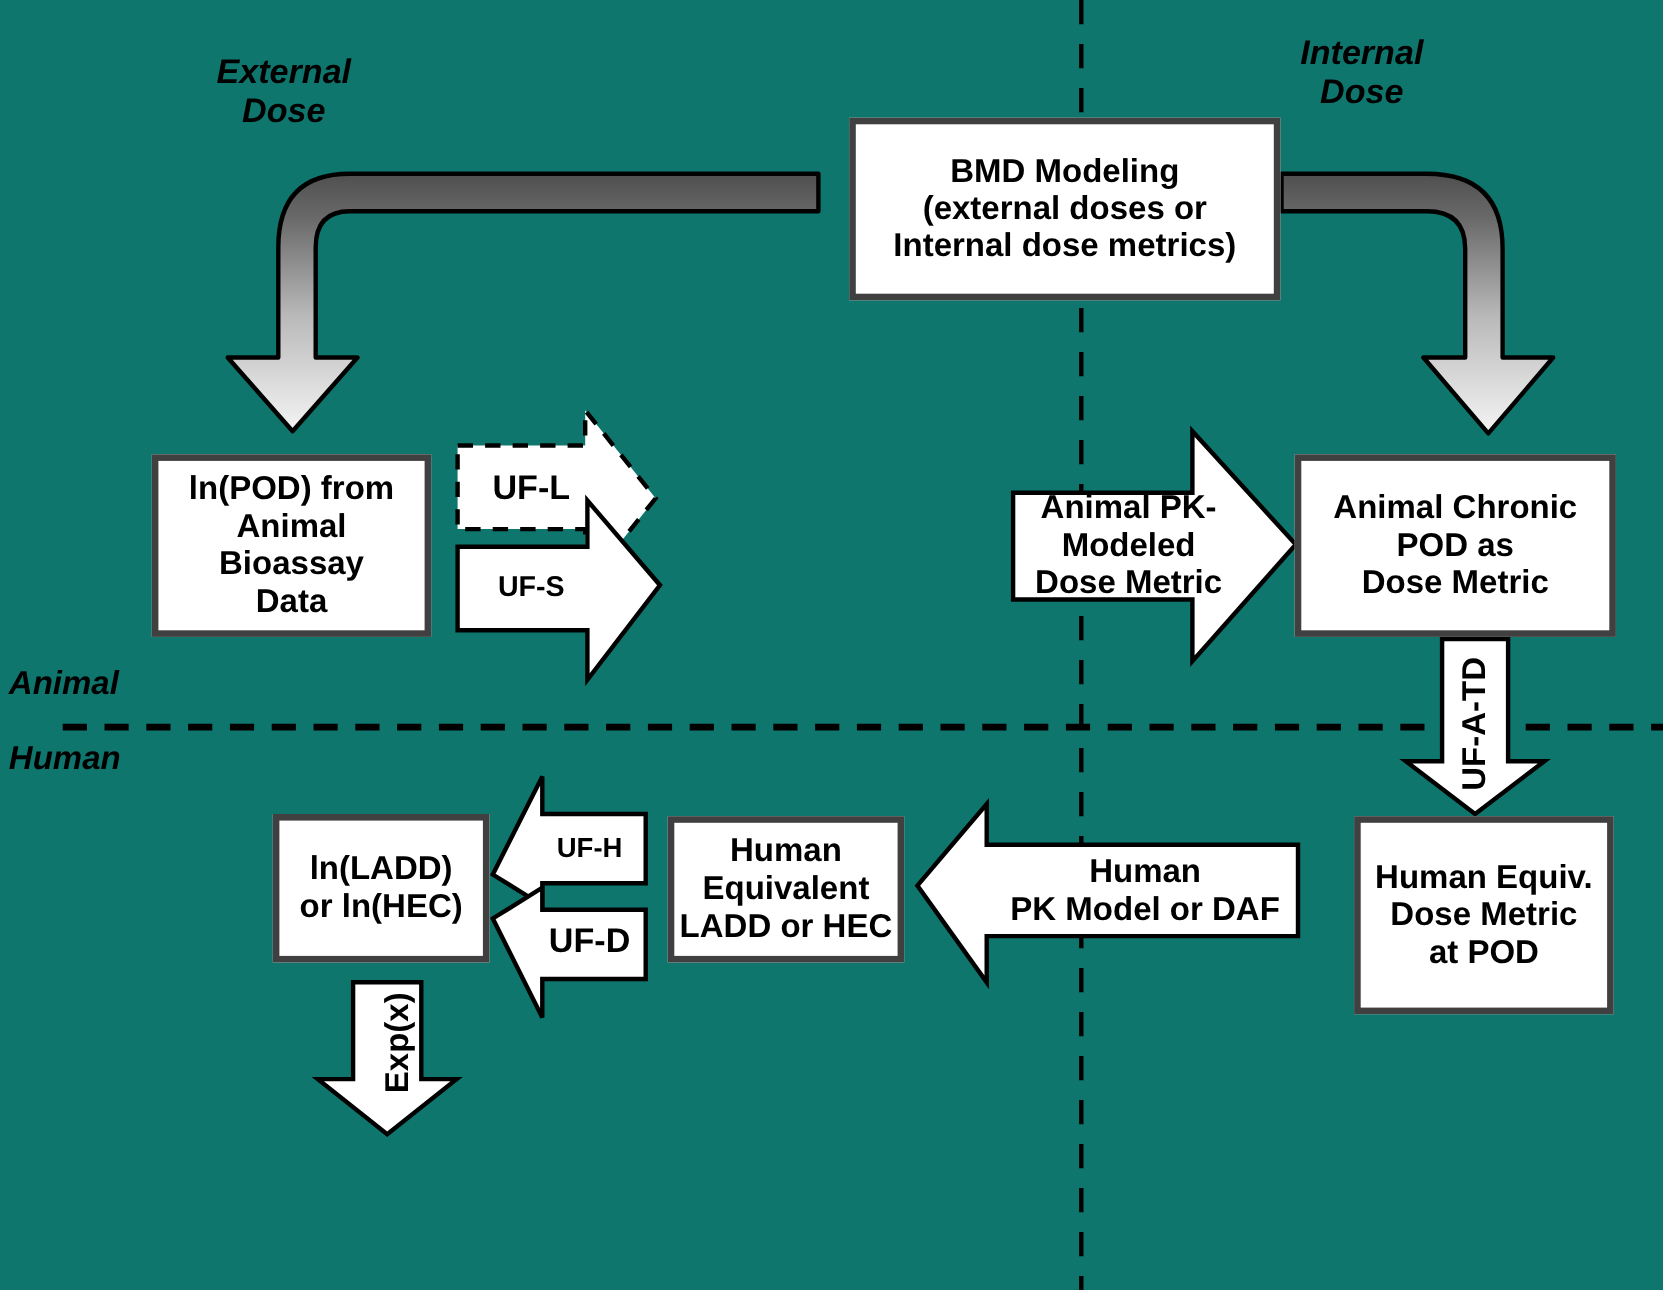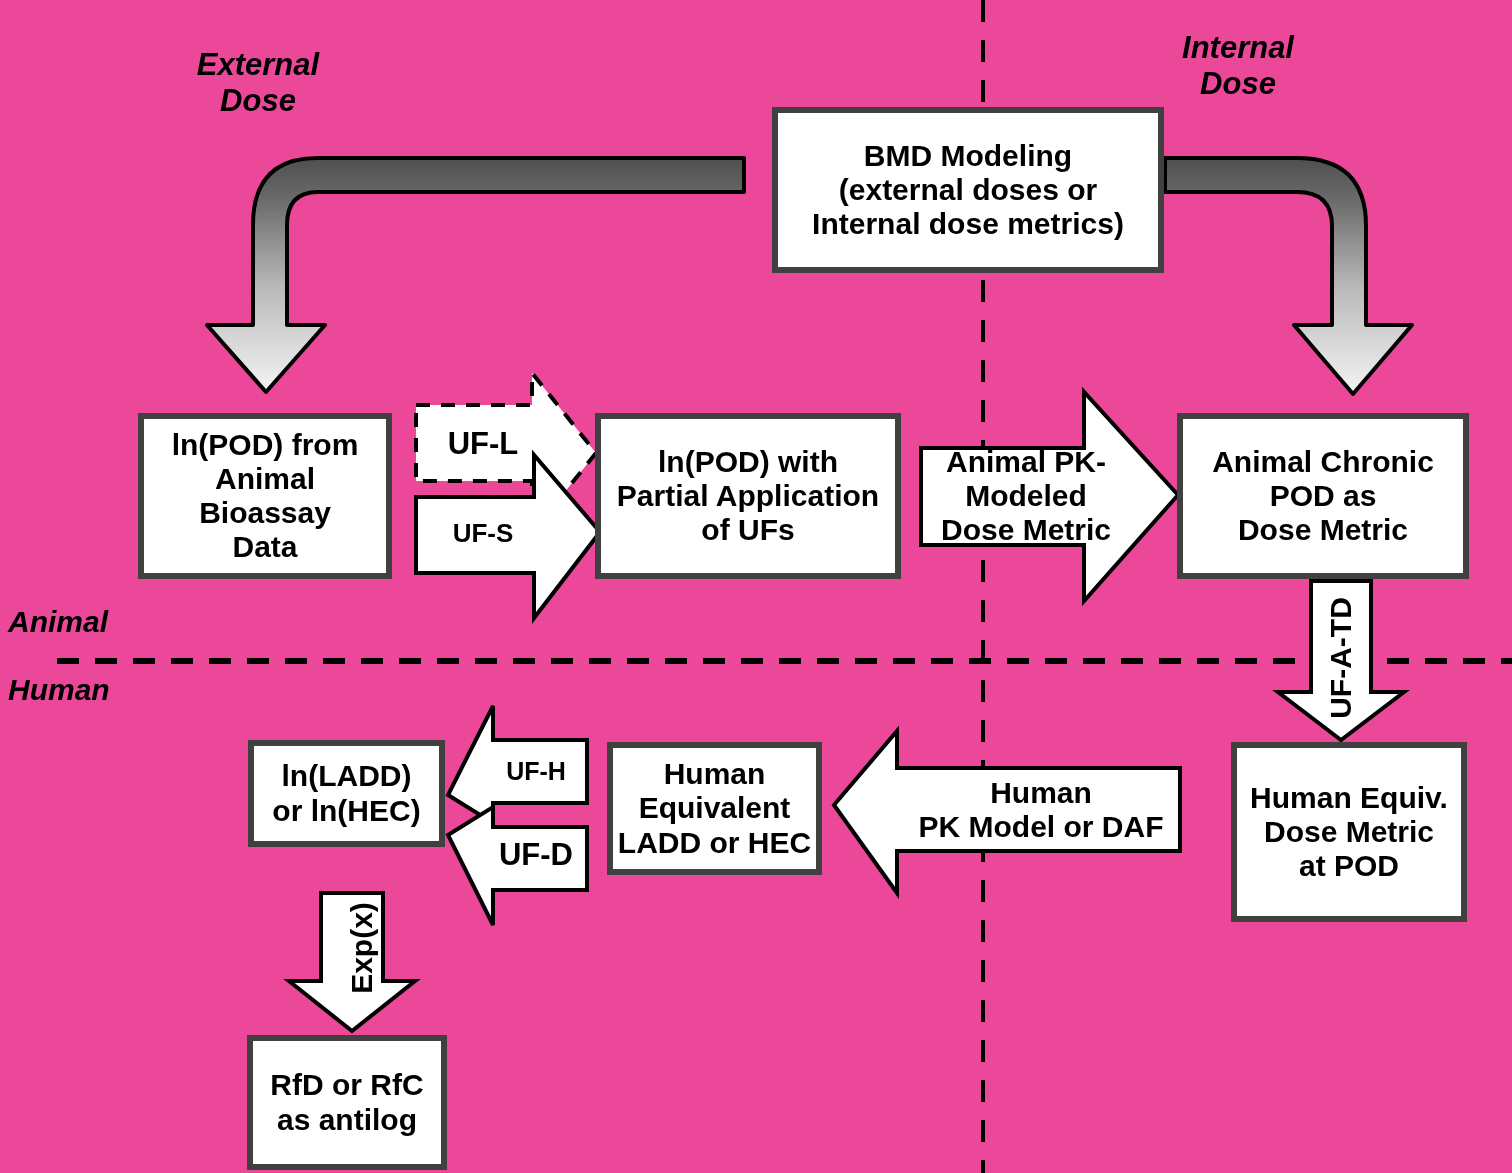--- a/index.html
+++ b/index.html
@@ -11,7 +11,7 @@
     position: relative;
     width: 1512px;
     height: 1173px;
-    background: #ec4899;
+    background: #0f766e;
     font-family: "Liberation Sans", sans-serif;
     overflow: hidden;
   }

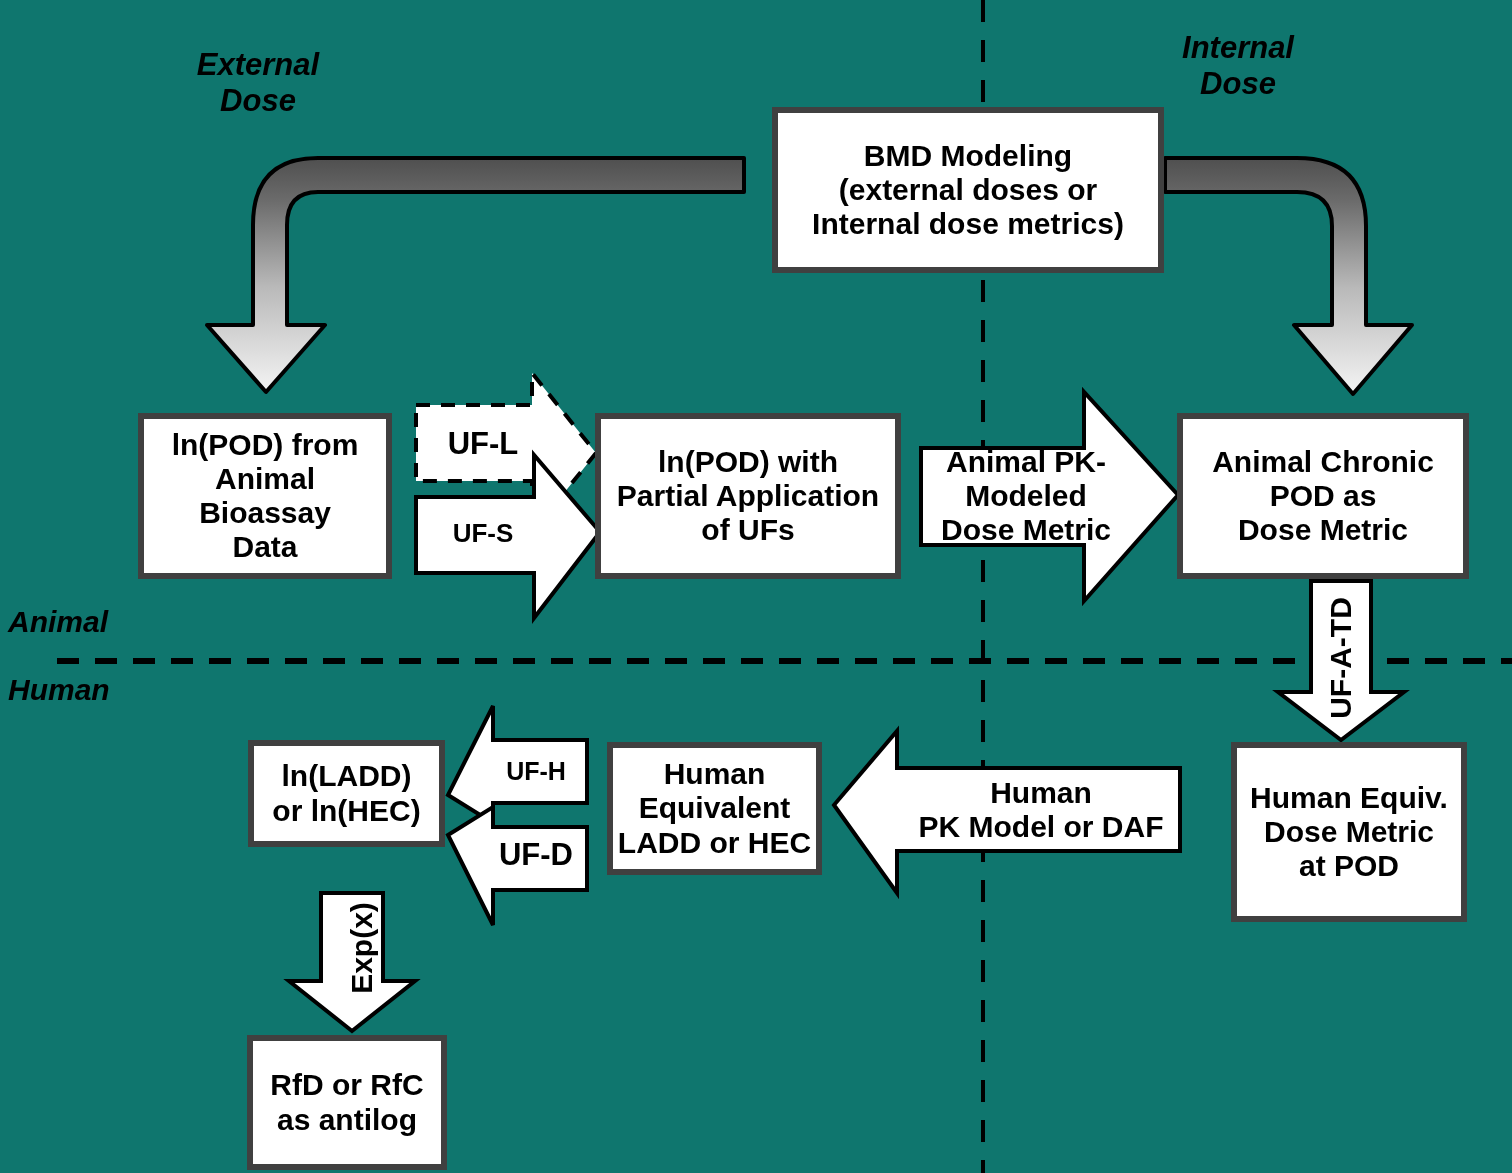--- a/index.html
+++ b/index.html
@@ -140,9 +140,6 @@
 Bioassay
 Data</div>
 
-  <div class="box" style="left:595px; top:413px; width:306px; height:166px; font-size:30px; white-space:pre-line;">ln(POD) with
-Partial Application
-of UFs</div>
 
   <div class="box" style="left:1177px; top:413px; width:292px; height:166px; font-size:30px; white-space:pre-line;">Animal Chronic
 POD as

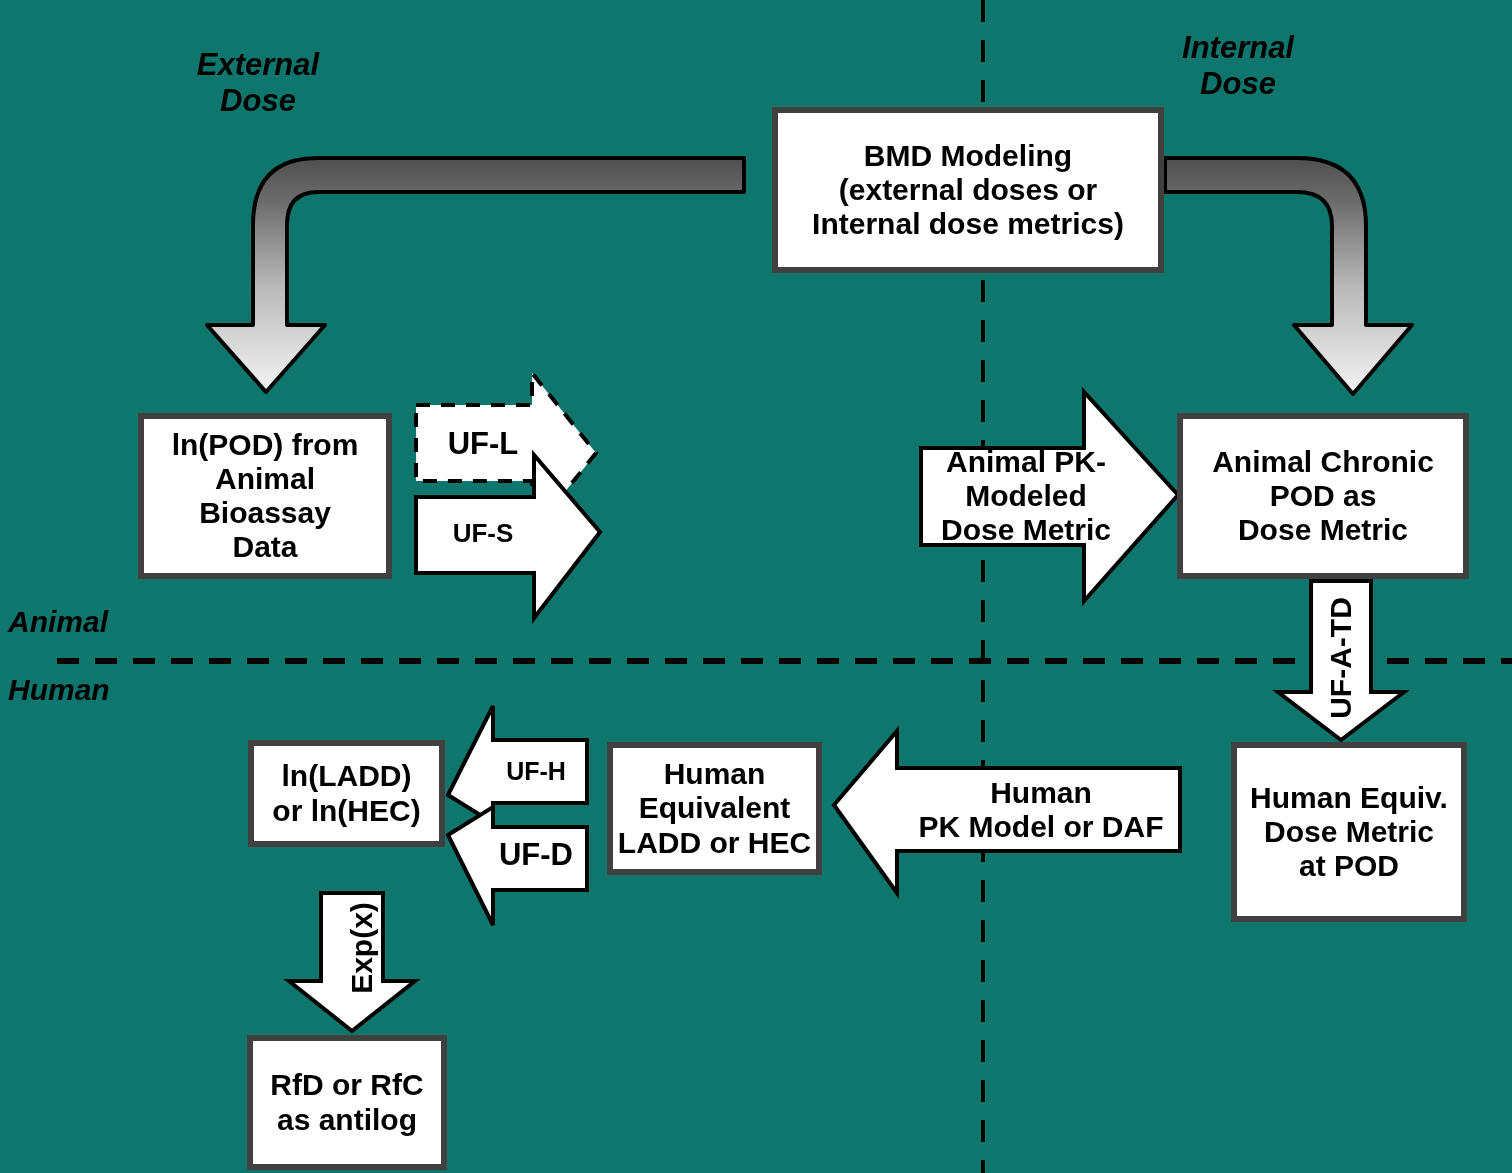--- a/index.html
+++ b/index.html
@@ -153,7 +153,7 @@
 Equivalent
 LADD or HEC</div>
 
-  <div class="box" style="left:248px; top:740px; width:197px; height:107px; font-size:30px; white-space:pre-line;">ln(LADD)
+  <div class="box" style="left:248px; top:740px; width:197px; height:135px; font-size:30px; white-space:pre-line;">ln(LADD)
 or ln(HEC)</div>
 
   <div class="box" style="left:247px; top:1035px; width:200px; height:135px; font-size:30px; white-space:pre-line;">RfD or RfC

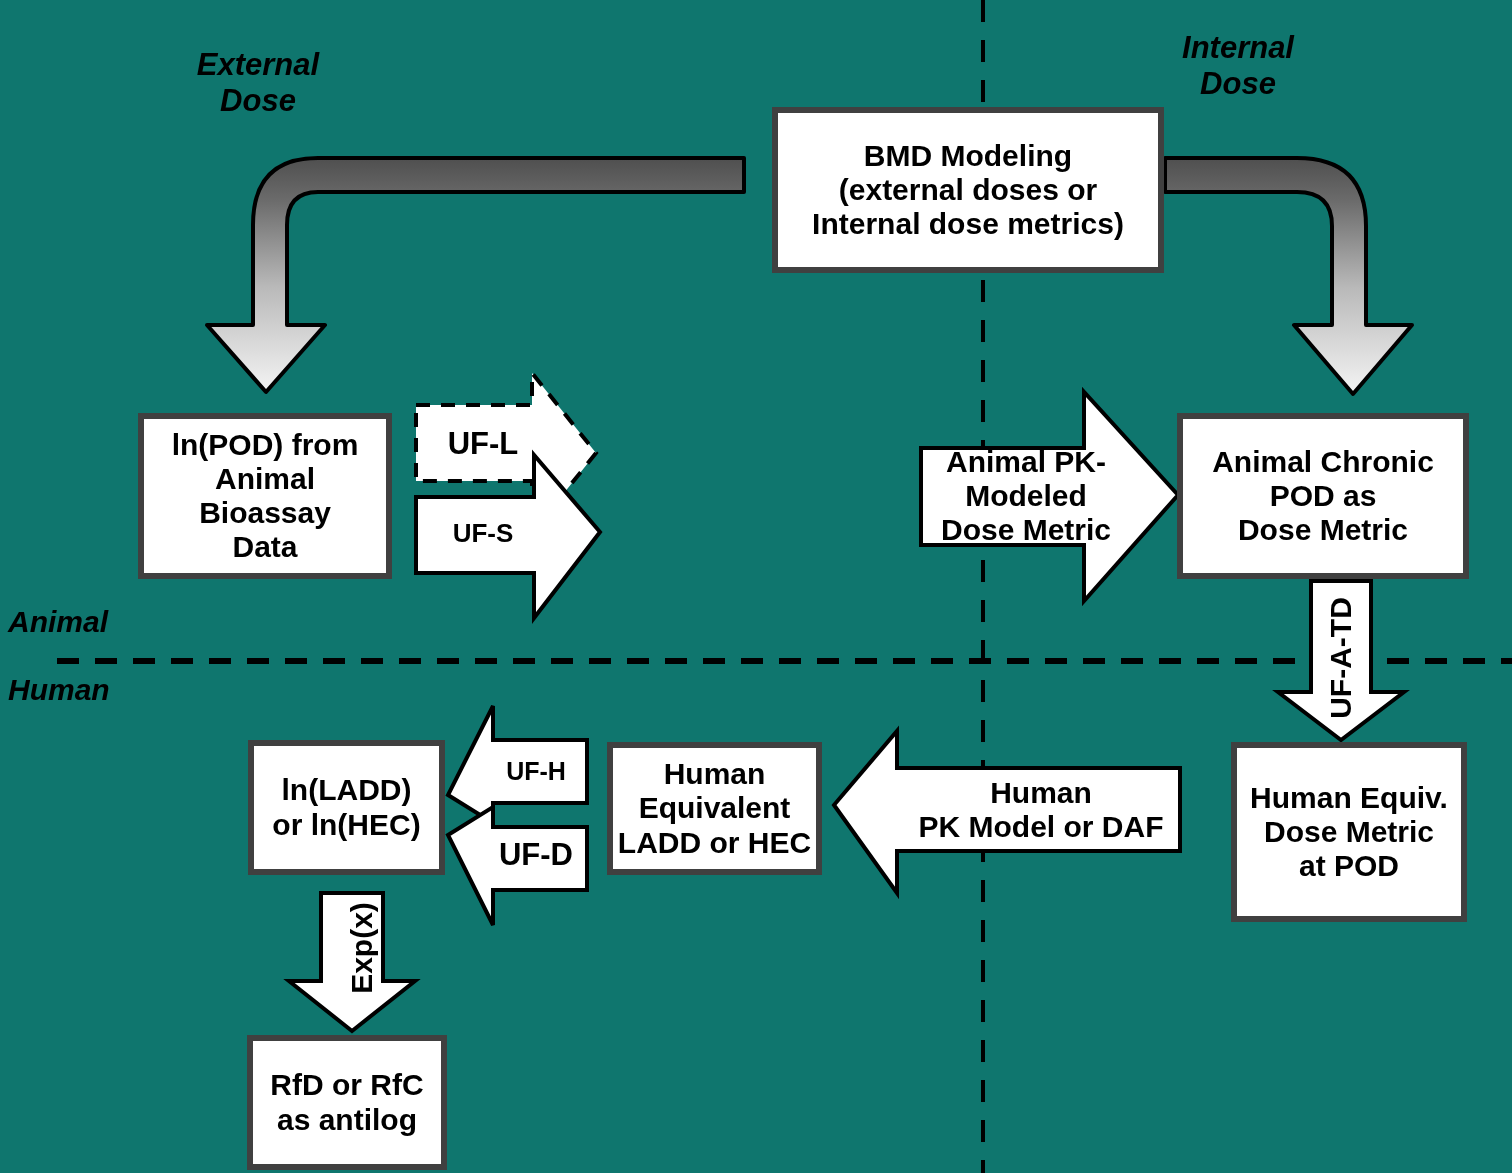--- a/index.html
+++ b/index.html
@@ -156,8 +156,6 @@
   <div class="box" style="left:248px; top:740px; width:197px; height:135px; font-size:30px; white-space:pre-line;">ln(LADD)
 or ln(HEC)</div>
 
-  <div class="box" style="left:247px; top:1035px; width:200px; height:135px; font-size:30px; white-space:pre-line;">RfD or RfC
-as antilog</div>
 
   <div class="arrow-text" style="left:428px; top:422px; width:110px; height:44px; font-size:31px;">UF-L</div>
 

